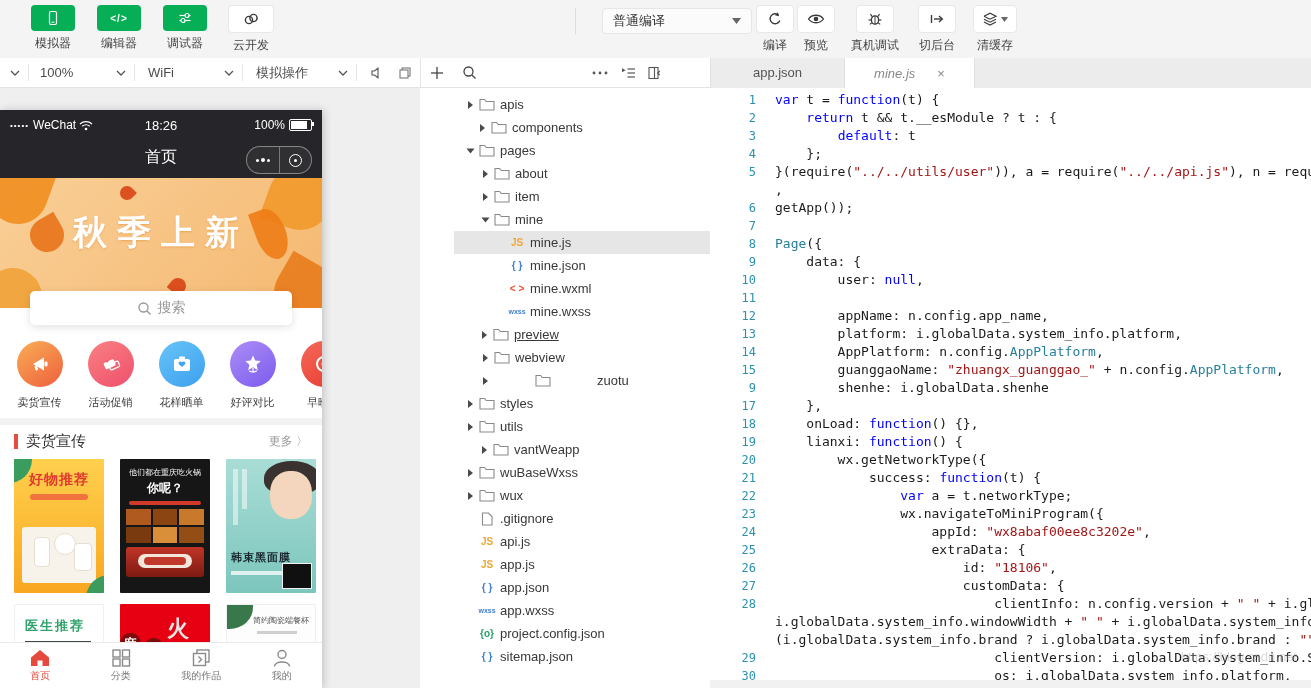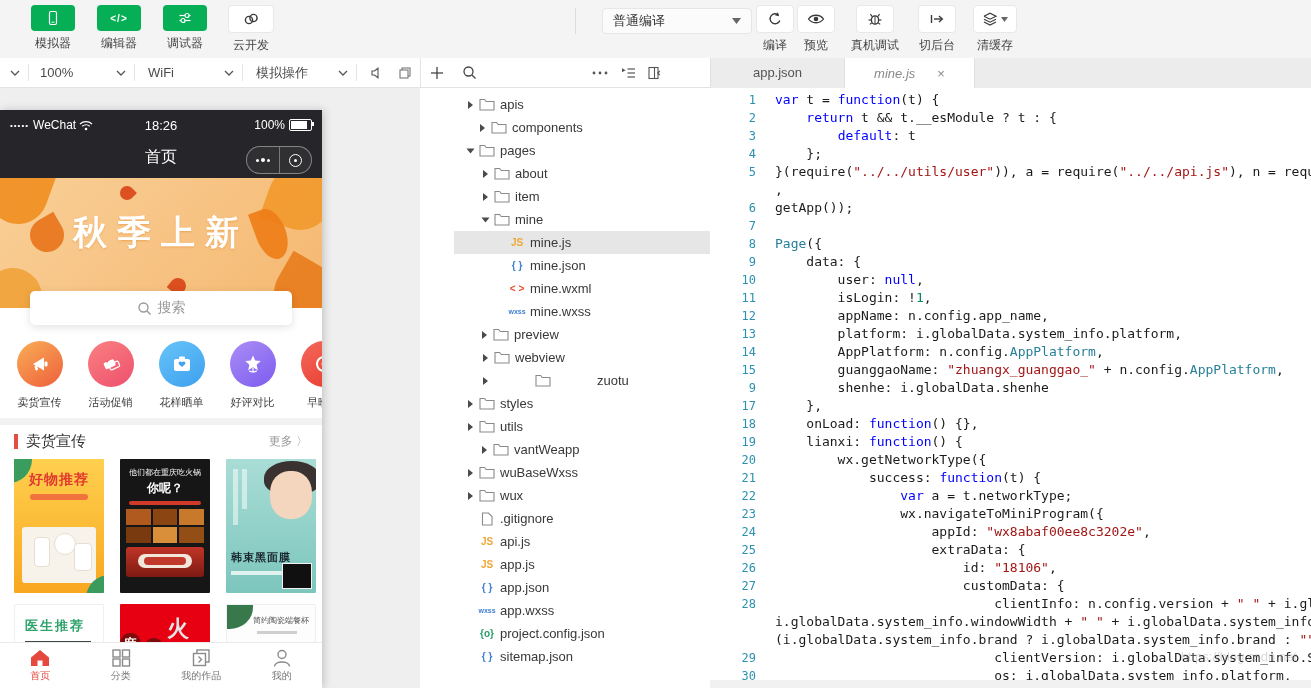--- a/index.html
+++ b/index.html
@@ -809,7 +809,7 @@
         <div class="eline"><span class="ln">8</span><span class="ct"><span class="tk-ty">Page</span><span class="tk-pl">({</span></span></div>
         <div class="eline"><span class="ln">9</span><span class="ct"><span class="tk-pl">    data: {</span></span></div>
         <div class="eline"><span class="ln">10</span><span class="ct"><span class="tk-pl">        user: </span><span class="tk-kw">null</span><span class="tk-pl">,</span></span></div>
-        <div class="eline"><span class="ln">11</span><span class="ct"><span class="tk-pl">        isLogin: !</span><span class="tk-num">1</span><span class="tk-pl">,</span></span></div>
+        <div class="eline"><span class="ln">11</span></div>
         <div class="eline"><span class="ln">12</span><span class="ct"><span class="tk-pl">        appName: n.config.app_name,</span></span></div>
         <div class="eline"><span class="ln">13</span><span class="ct"><span class="tk-pl">        platform: i.globalData.system_info.platform,</span></span></div>
         <div class="eline"><span class="ln">14</span><span class="ct"><span class="tk-pl">        AppPlatform: n.config.</span><span class="tk-ty">AppPlatform</span><span class="tk-pl">,</span></span></div>

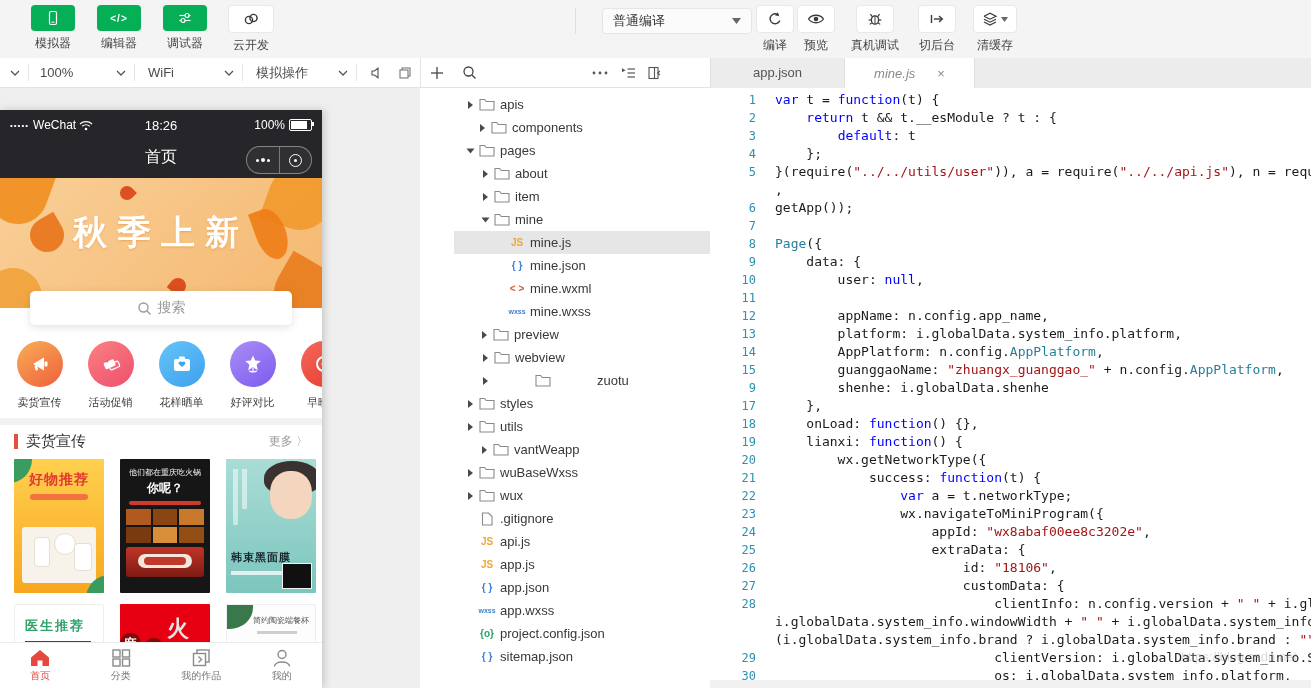--- a/index.html
+++ b/index.html
@@ -651,7 +651,7 @@
         </span>
         <span class="fname">mine.wxss</span>
       </div>
-      <div class="trow" style="padding-left: 24px;">
+      <div class="trow" style="padding-left: 24px; text-decoration: underline;">
         <span class="arr">
           <i></i>
         </span>

